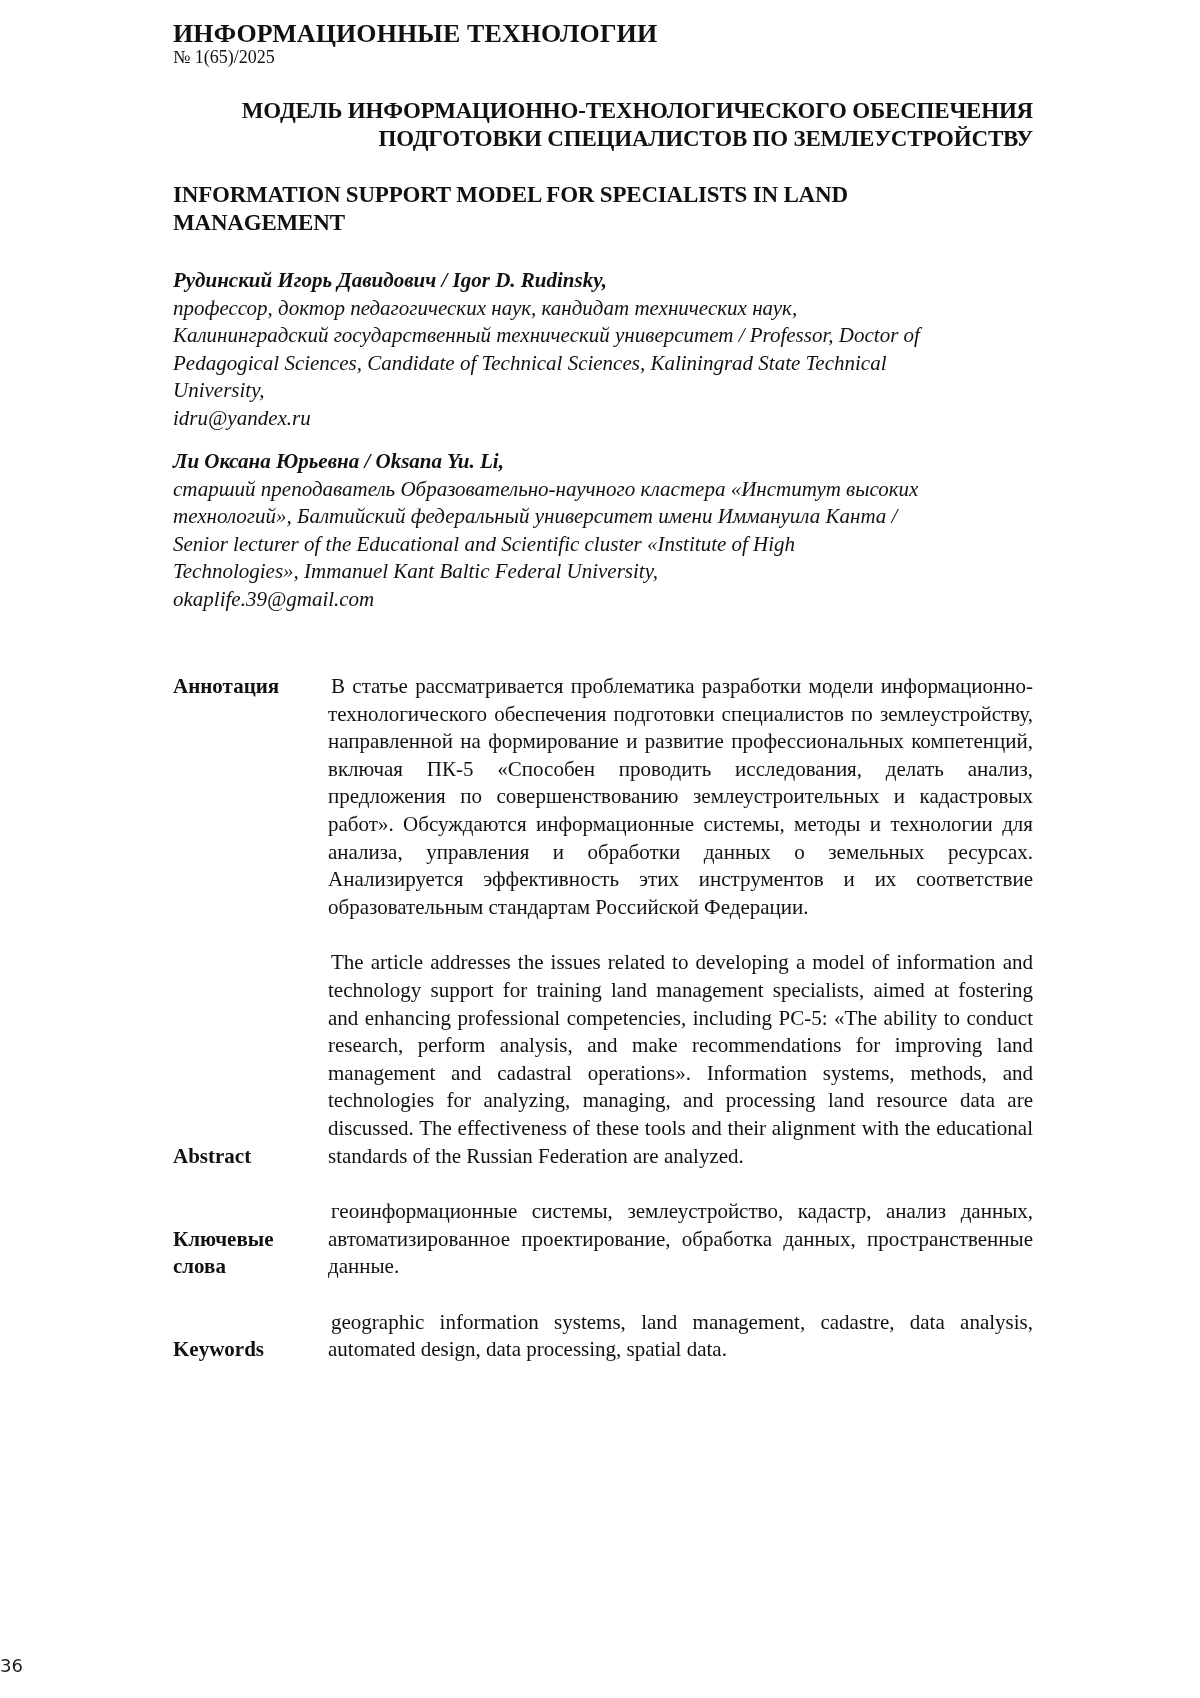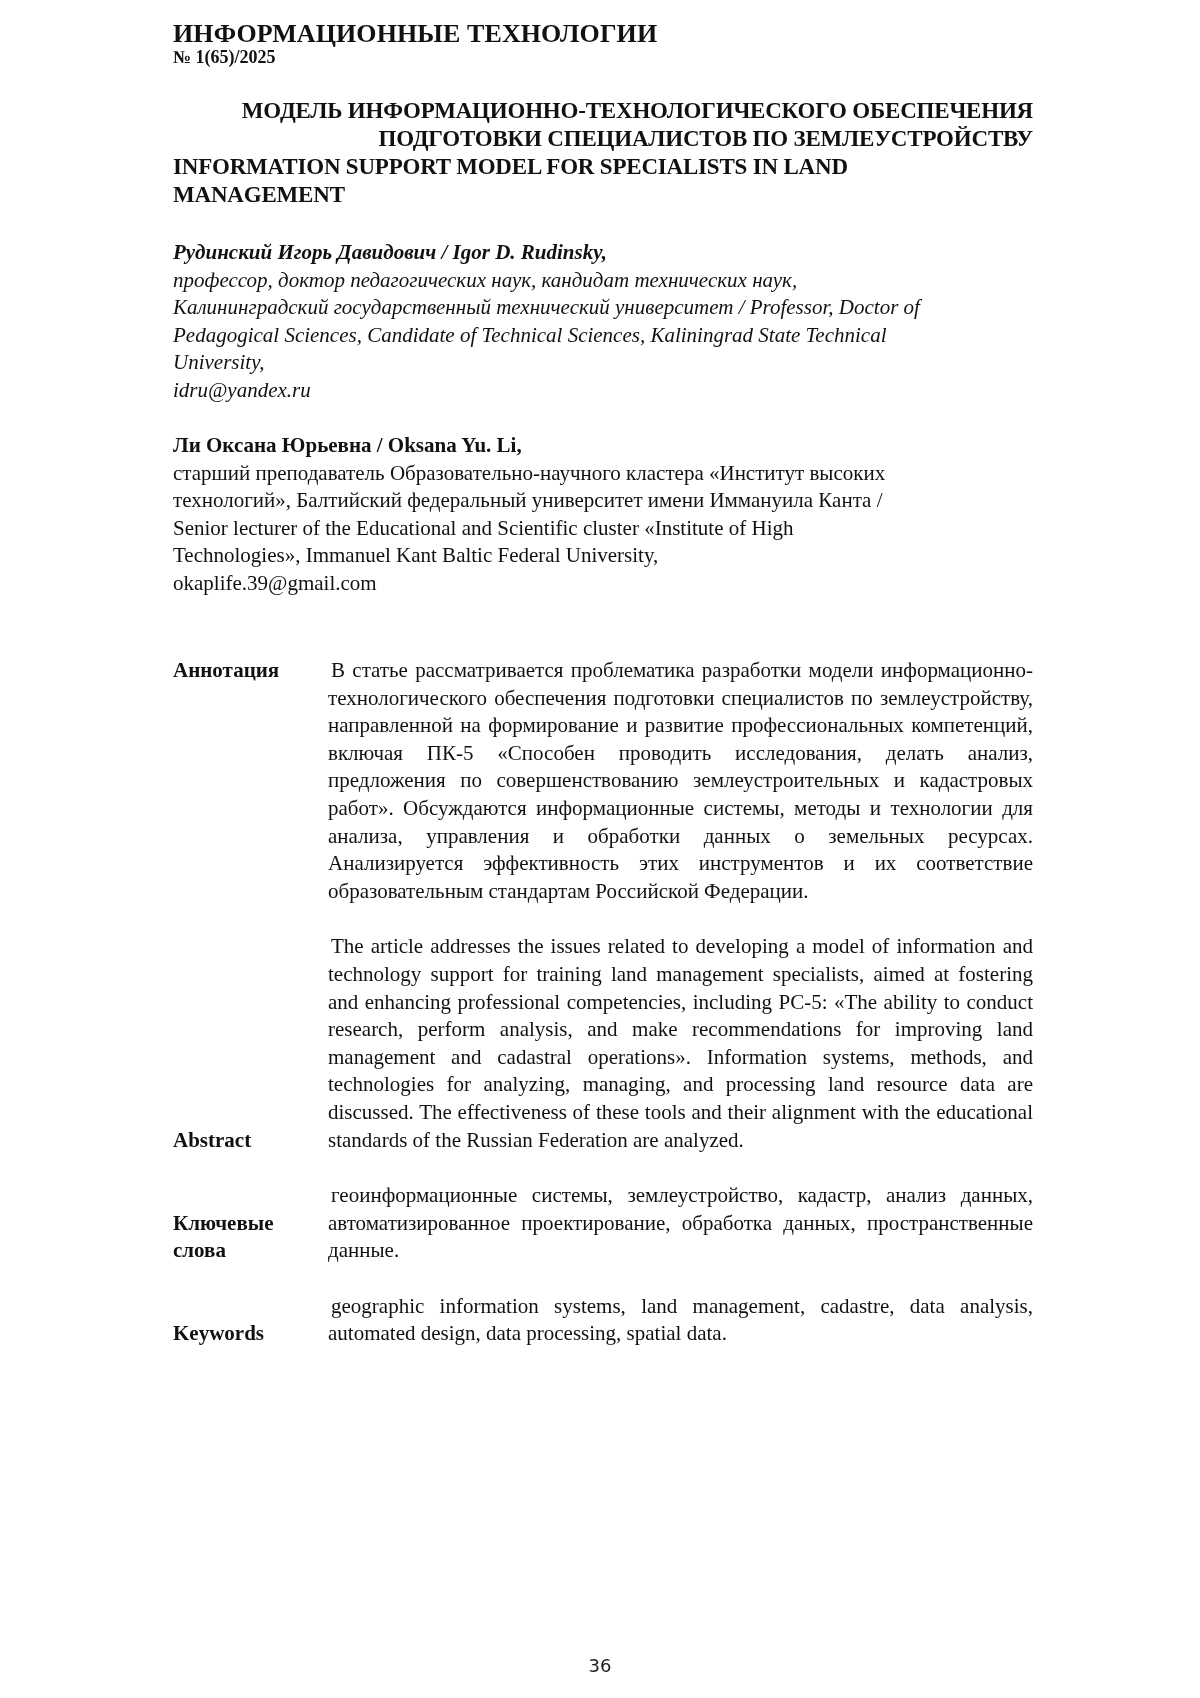--- a/index.html
+++ b/index.html
@@ -26,7 +26,6 @@
     .journal-issue {
       font-size: 18px;
       line-height: 22px;
-      font-weight: bold;
     }
     .title-ru {
       margin-top: 29px;

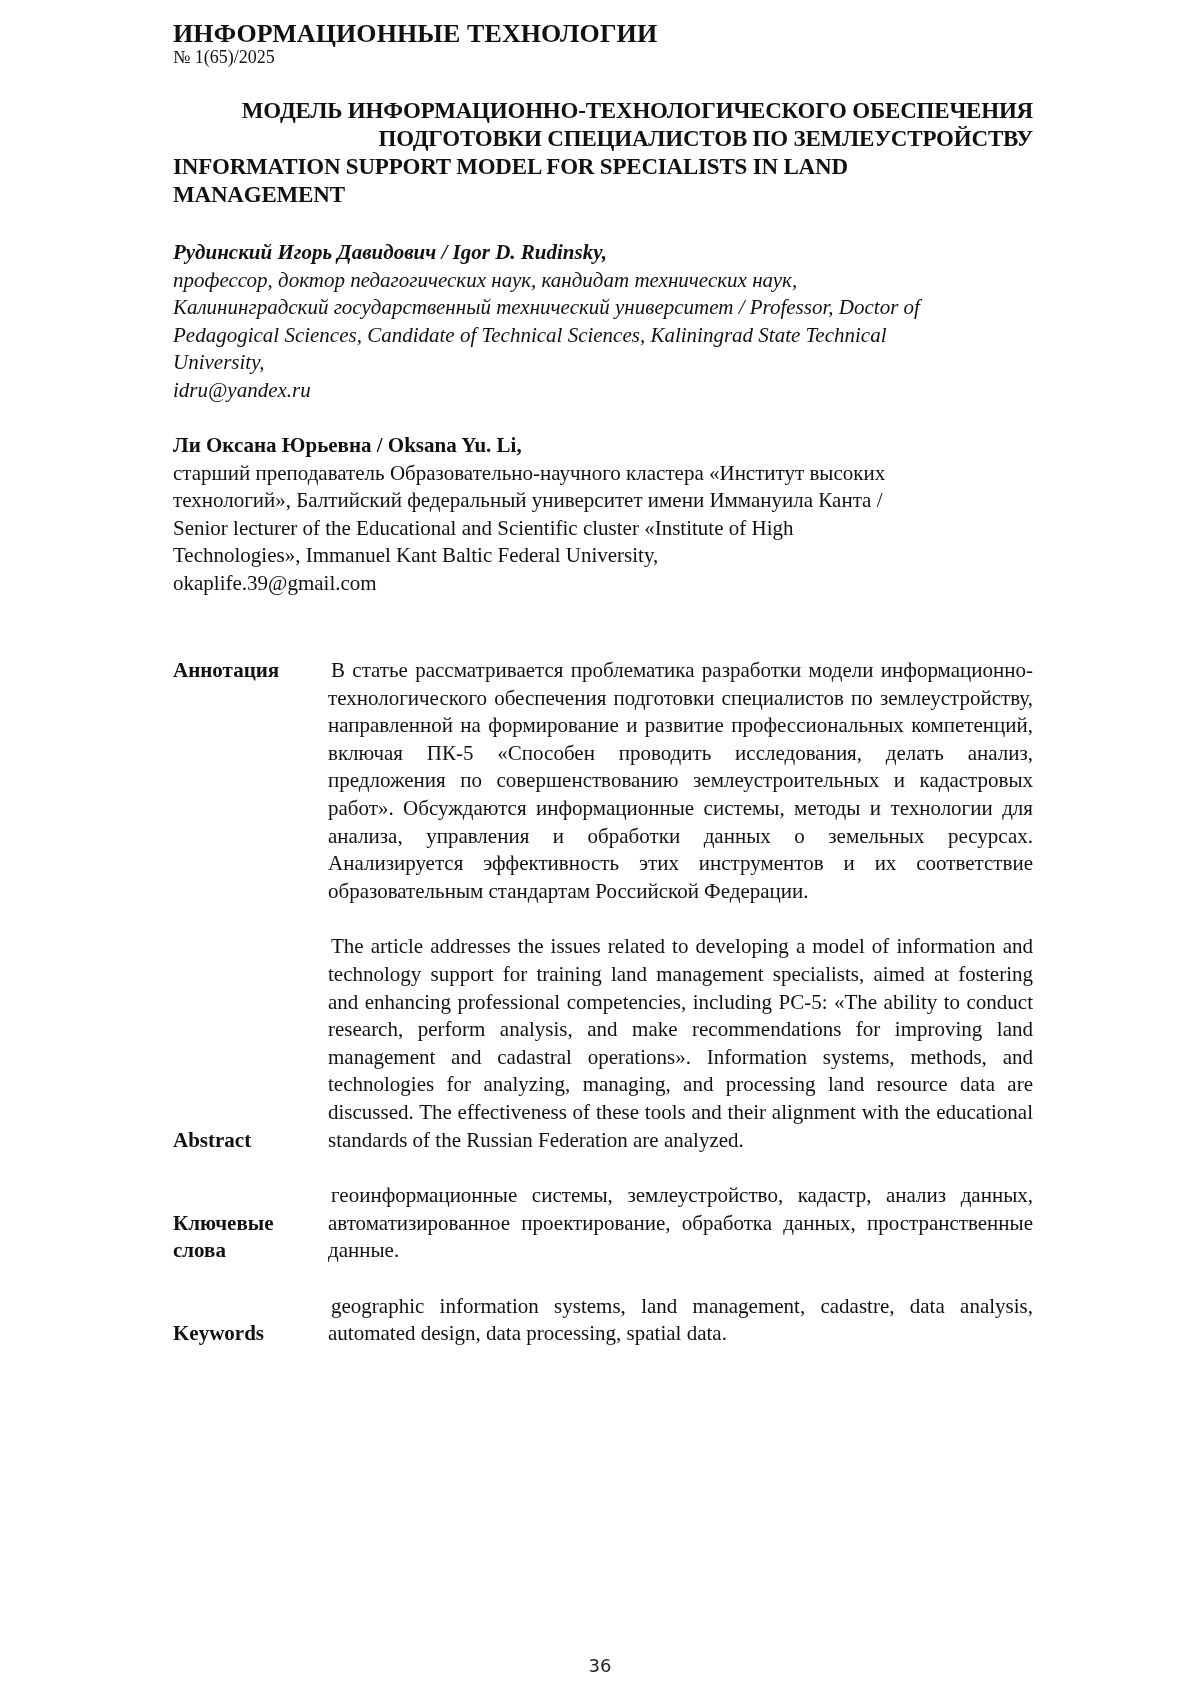--- a/index.html
+++ b/index.html
@@ -36,6 +36,7 @@
       text-align: right;
     }
     .title-en {
+      margin-top: 28px;
       font-weight: bold;
       font-size: 23px;
       line-height: 28px;

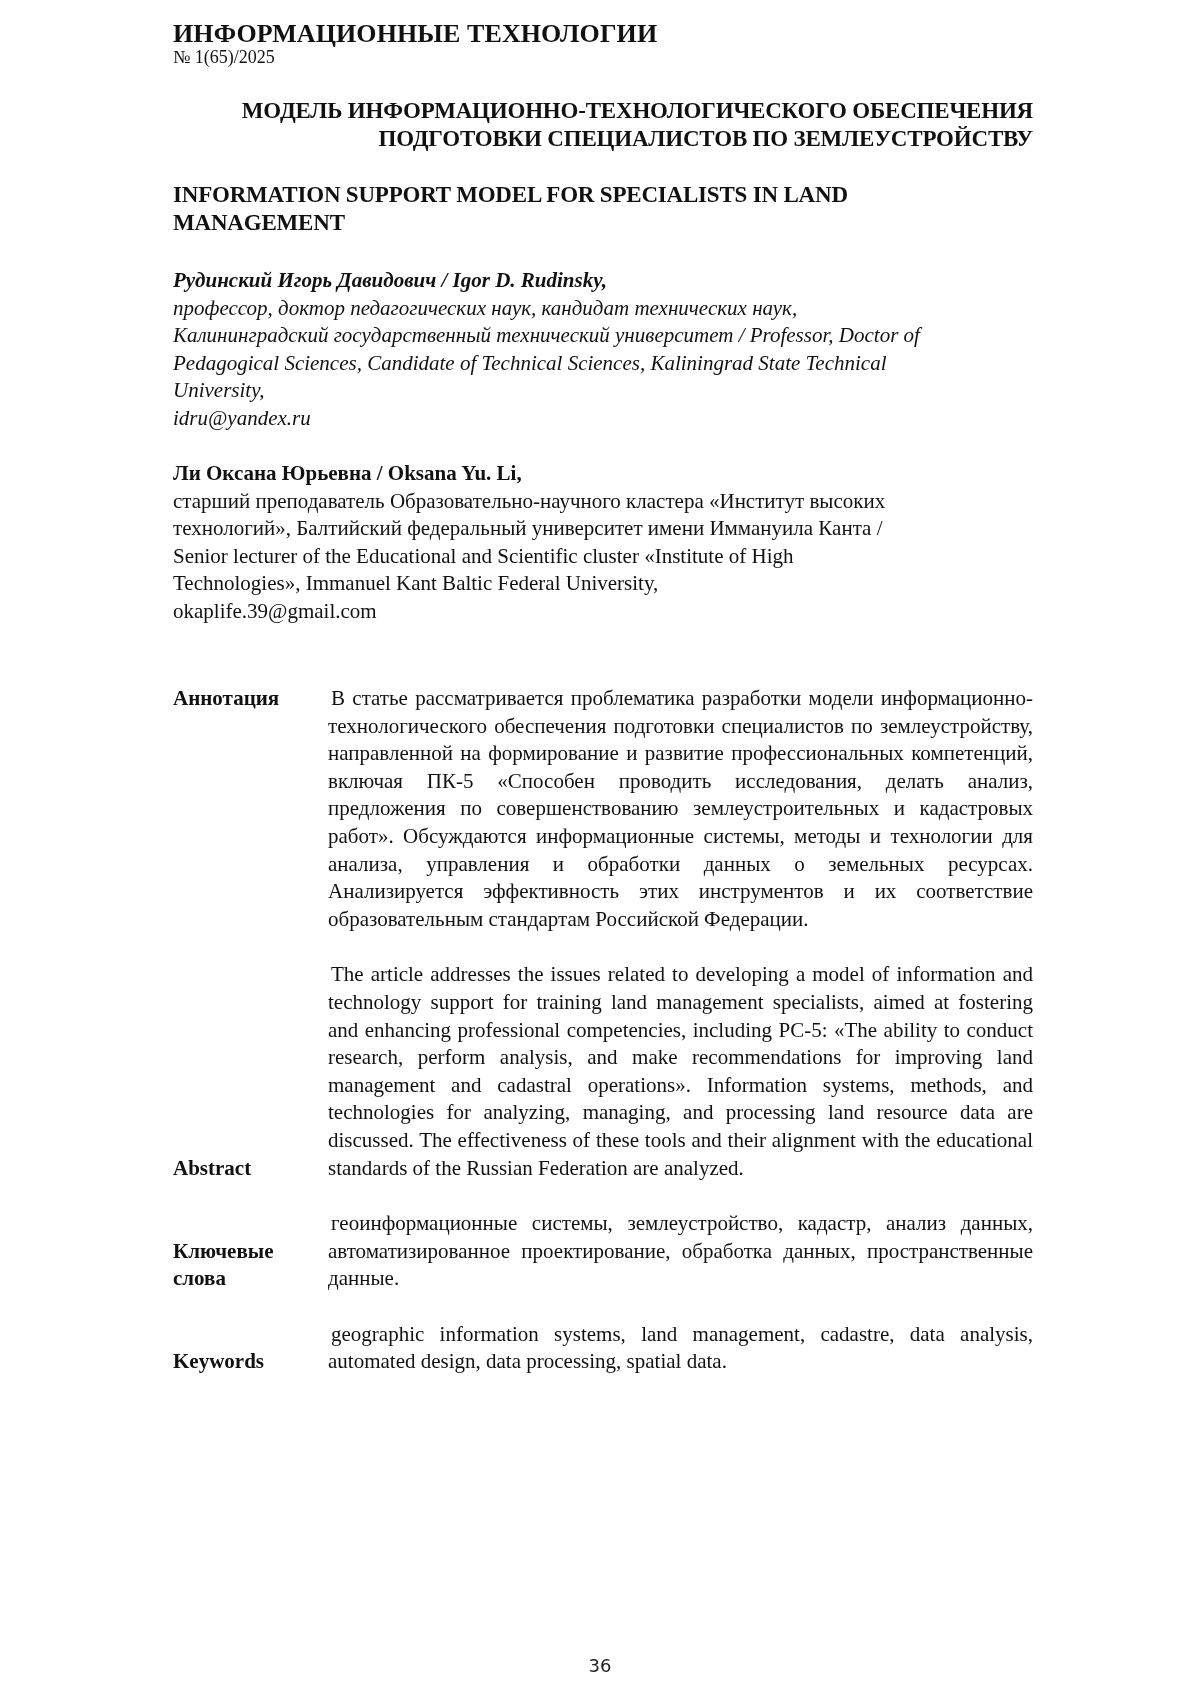--- a/index.html
+++ b/index.html
@@ -47,7 +47,7 @@
       line-height: 27.5px;
     }
     .author-1 { margin-top: 30px; font-style: italic; }
-    .author-2 { margin-top: 28px; }
+    .author-2 { margin-top: 16px; font-style: italic; }
     .author-name { font-weight: bold; }
     .author-line { display: block; }
     .sections {

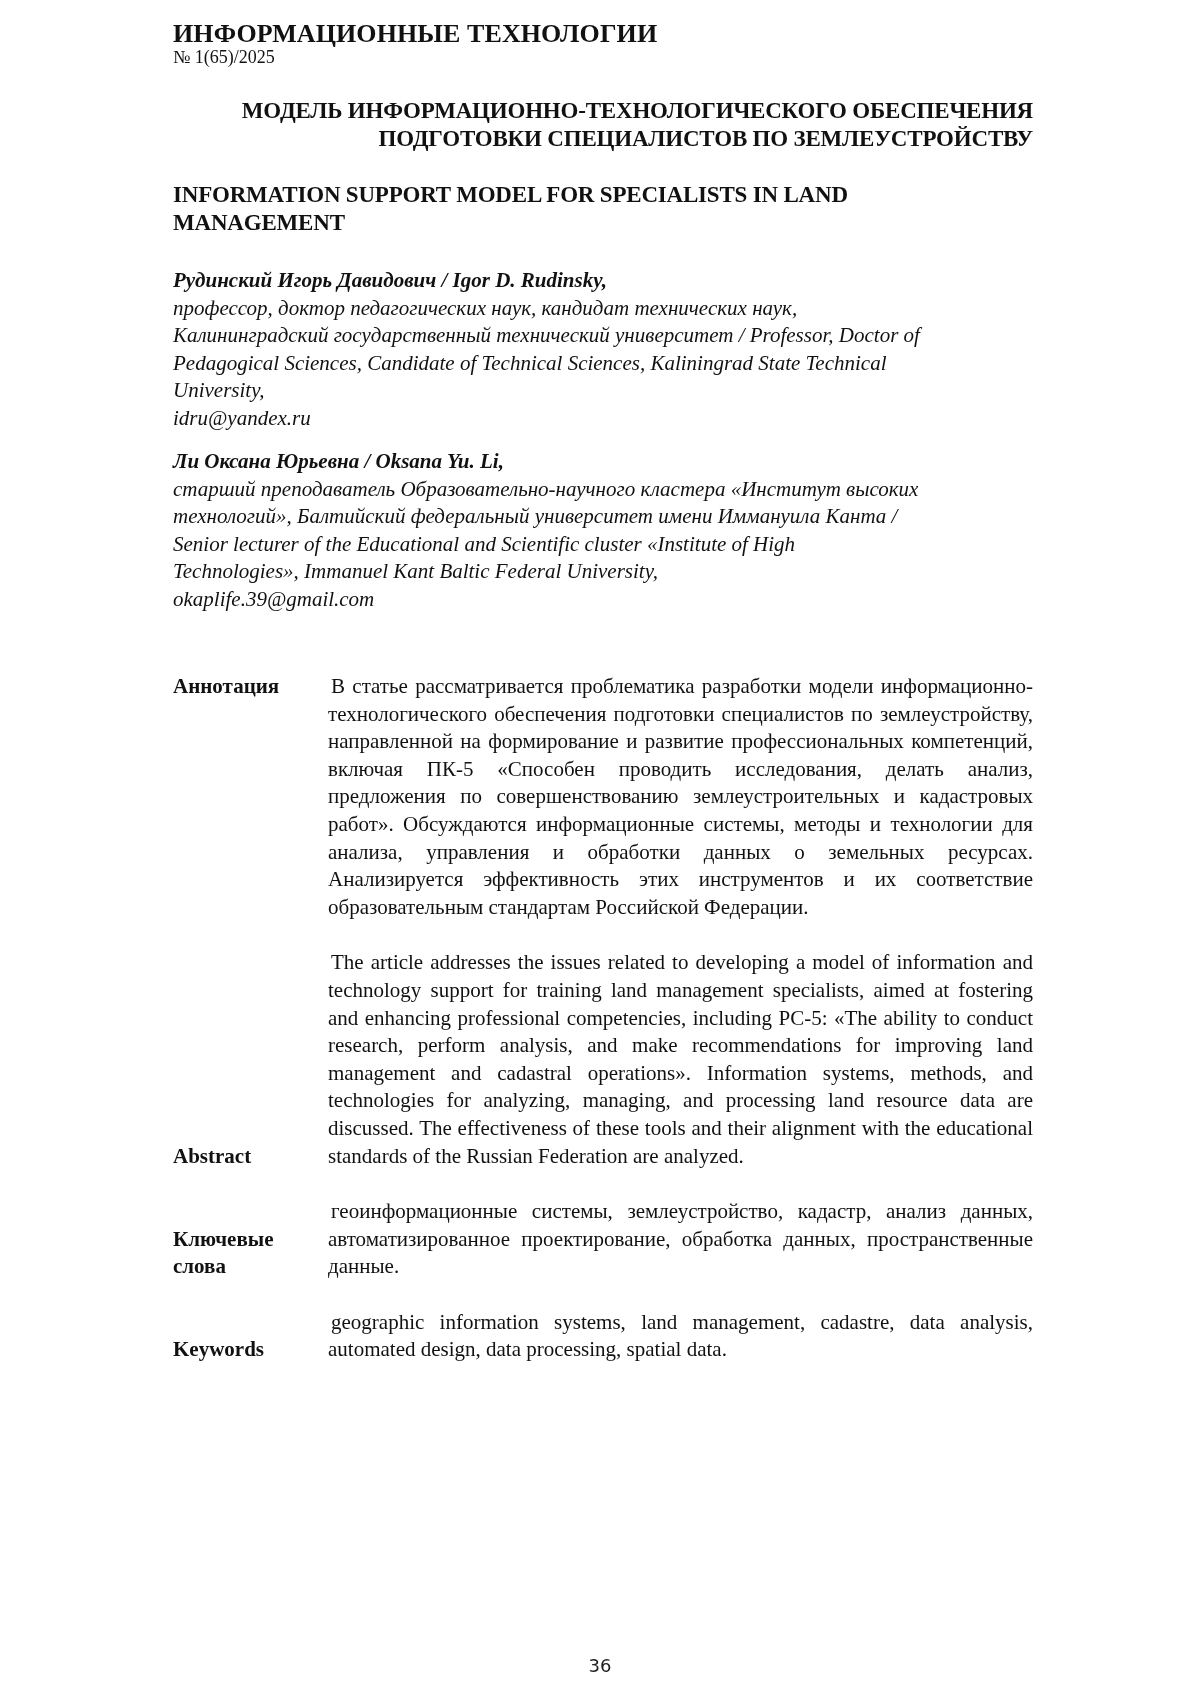--- a/index.html
+++ b/index.html
@@ -74,7 +74,6 @@
       top: 1655px;
       left: 0;
       width: 1200px;
-      text-align: center;
       font-family: "DejaVu Sans", "Liberation Sans", sans-serif;
       font-size: 18px;
       color: #222222;

